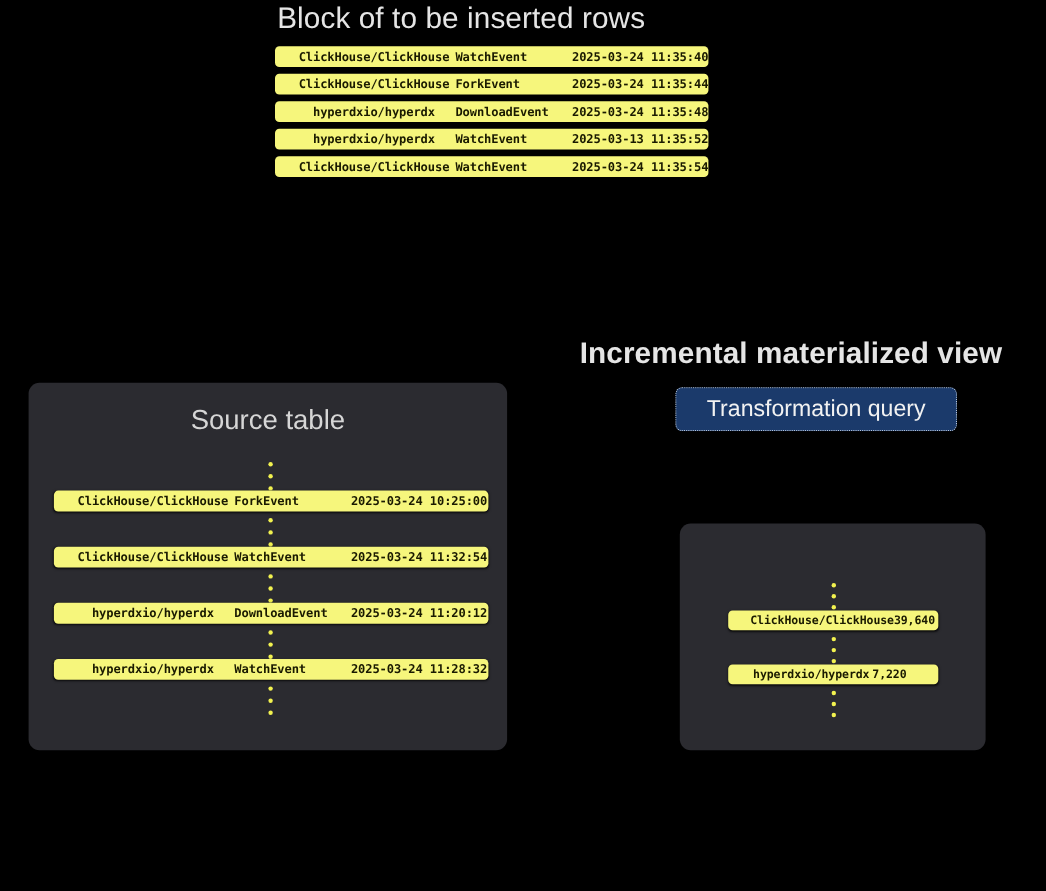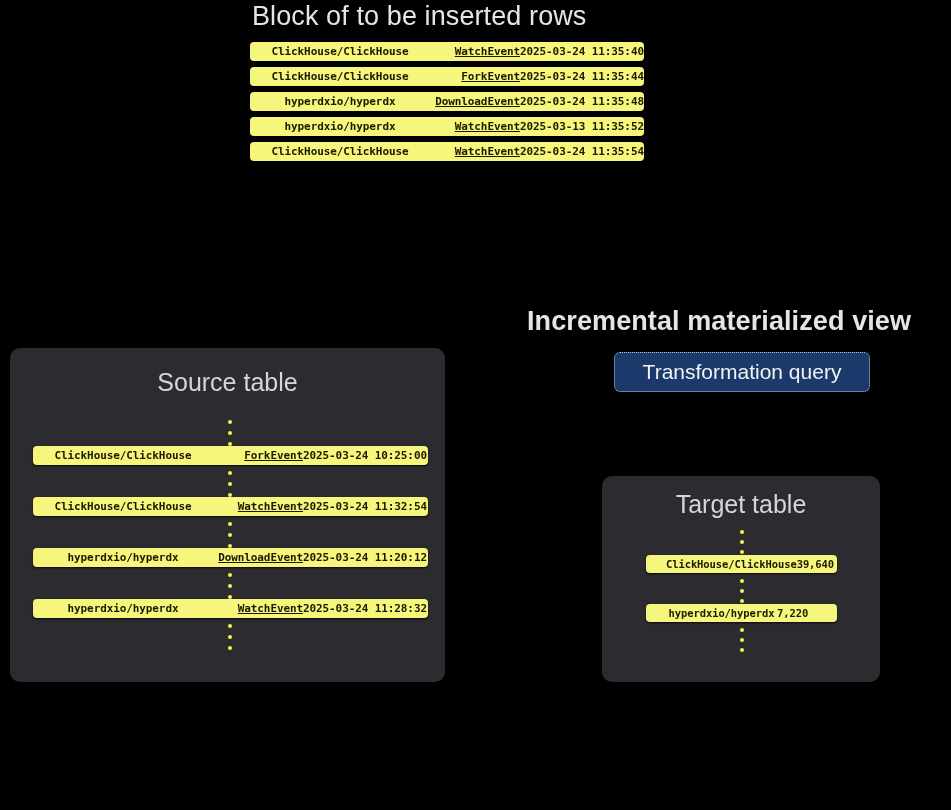--- a/index.html
+++ b/index.html
@@ -57,7 +57,7 @@
   }
 
   .row .c-repo   { flex: 0 0 148px; text-align: center; }
-  .row .c-event  { flex: 0 0 106px; text-align: right; text-decoration: underline; }
+  .row .c-event  { flex: 0 0 106px; text-align: left; }
   .row .c-time   { flex: 0 0 110px; text-align: left; }
   .row .c-more   { flex: 1 1 auto;  text-align: center; letter-spacing: 1px; }
 

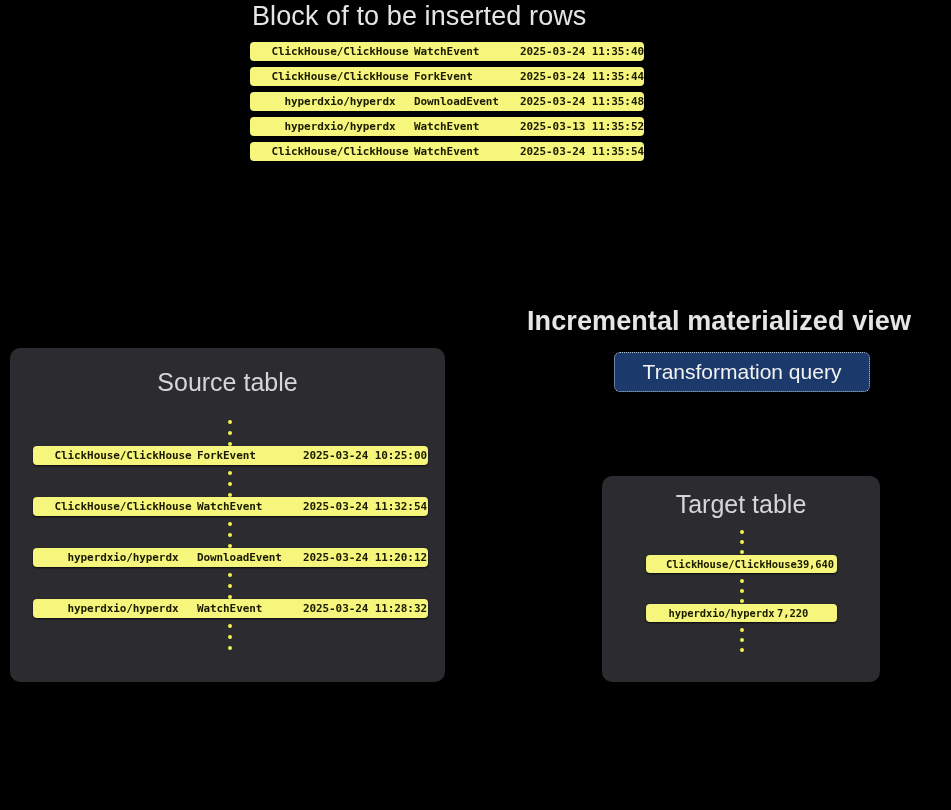--- a/index.html
+++ b/index.html
@@ -72,6 +72,7 @@
     background: #2b2b30;
     border-radius: 10px;
     box-shadow: 0 2px 6px rgba(0,0,0,0.6);
+    margin-left: 16px;
   }
 
   

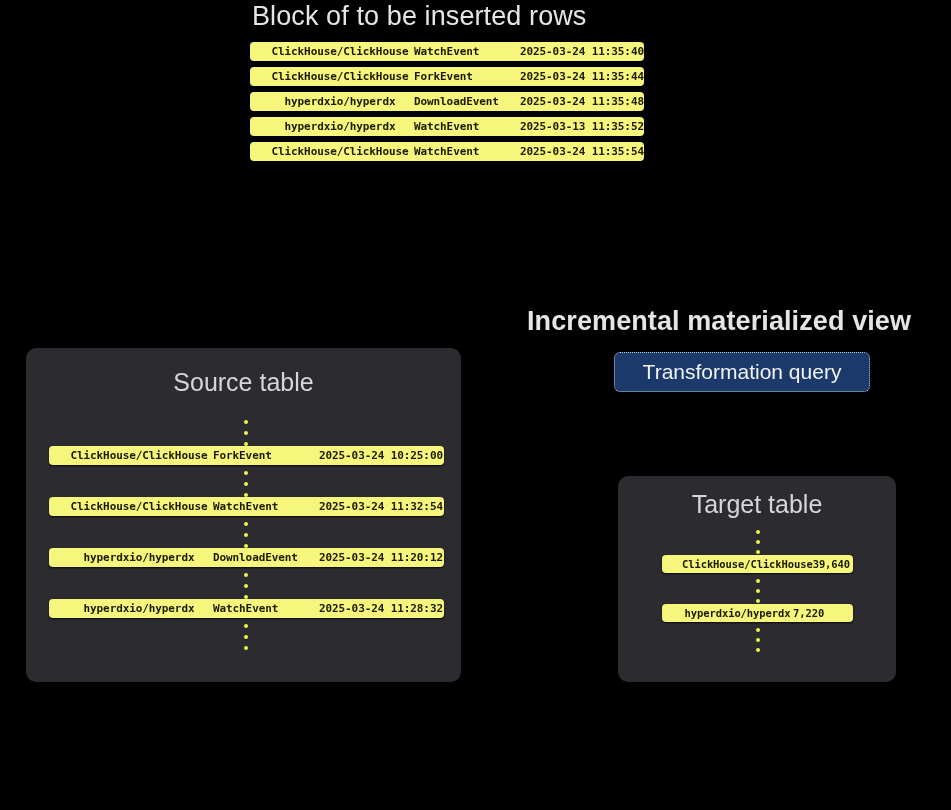--- a/index.html
+++ b/index.html
@@ -211,7 +211,6 @@
 
 <div class="panel" style="left:602px; top:476px; width:278px; height:206px;">
 
-  <div class="panel-title" style="margin-top:16px;">Target table</div>
 
   <div class="vdots" style="left:137px; top:54px; width:6px; height:24px;">
     <i></i>

